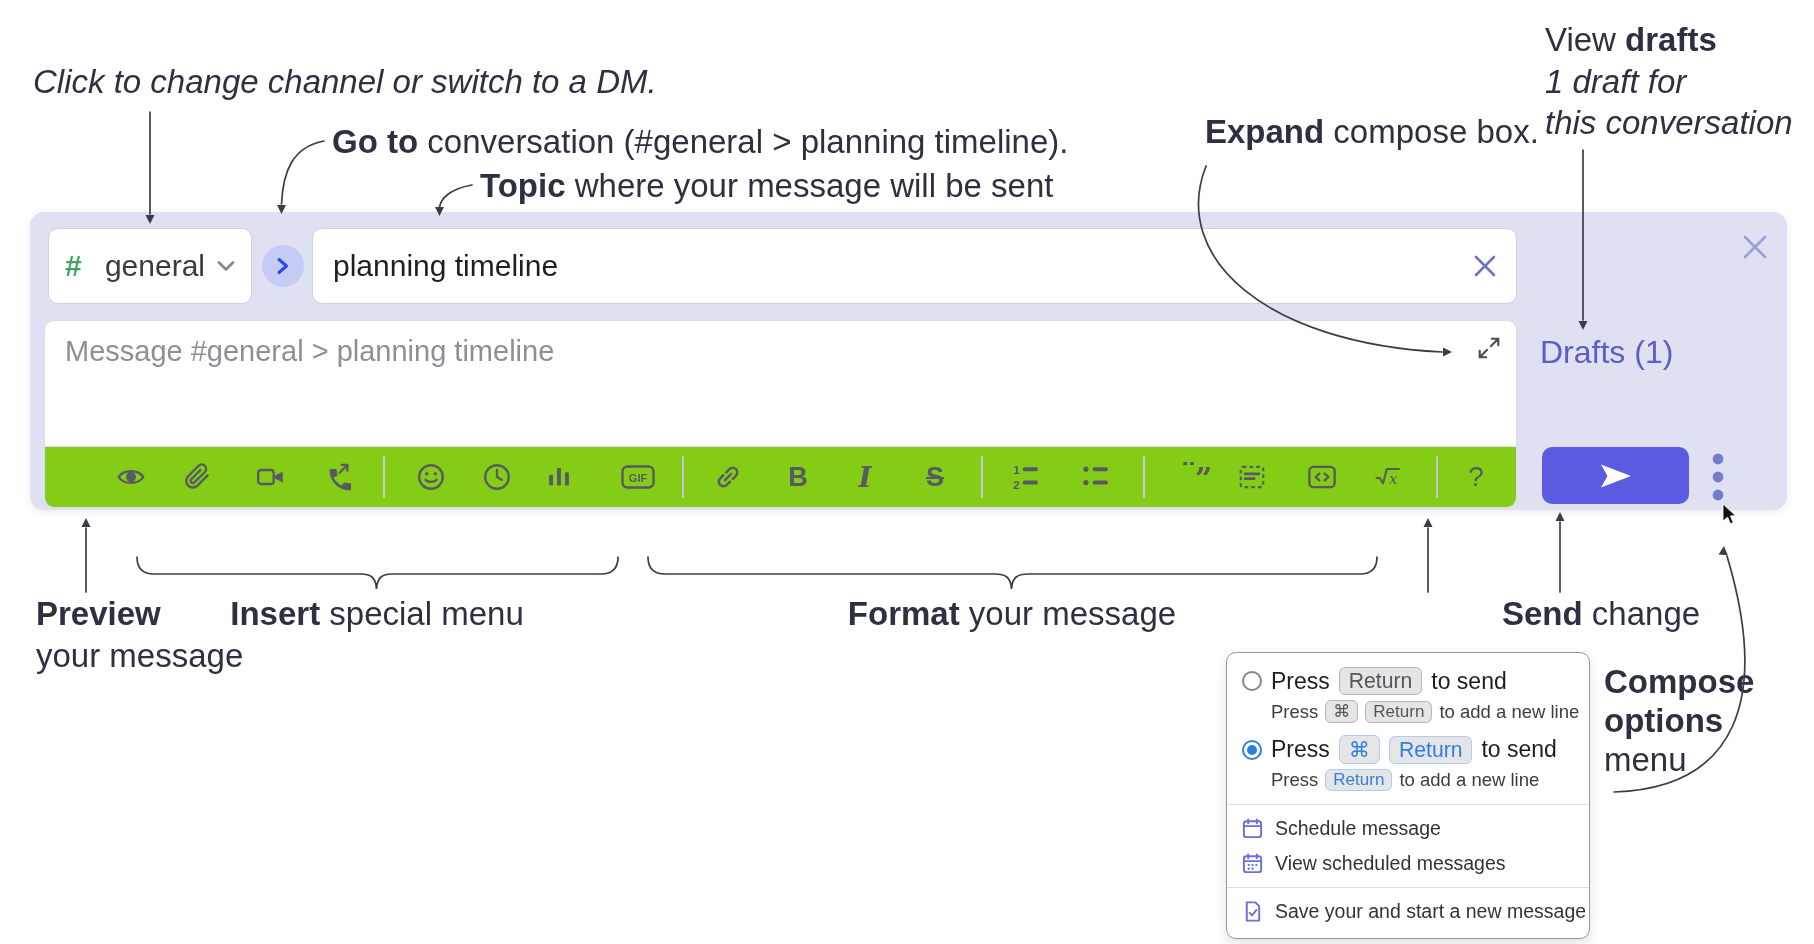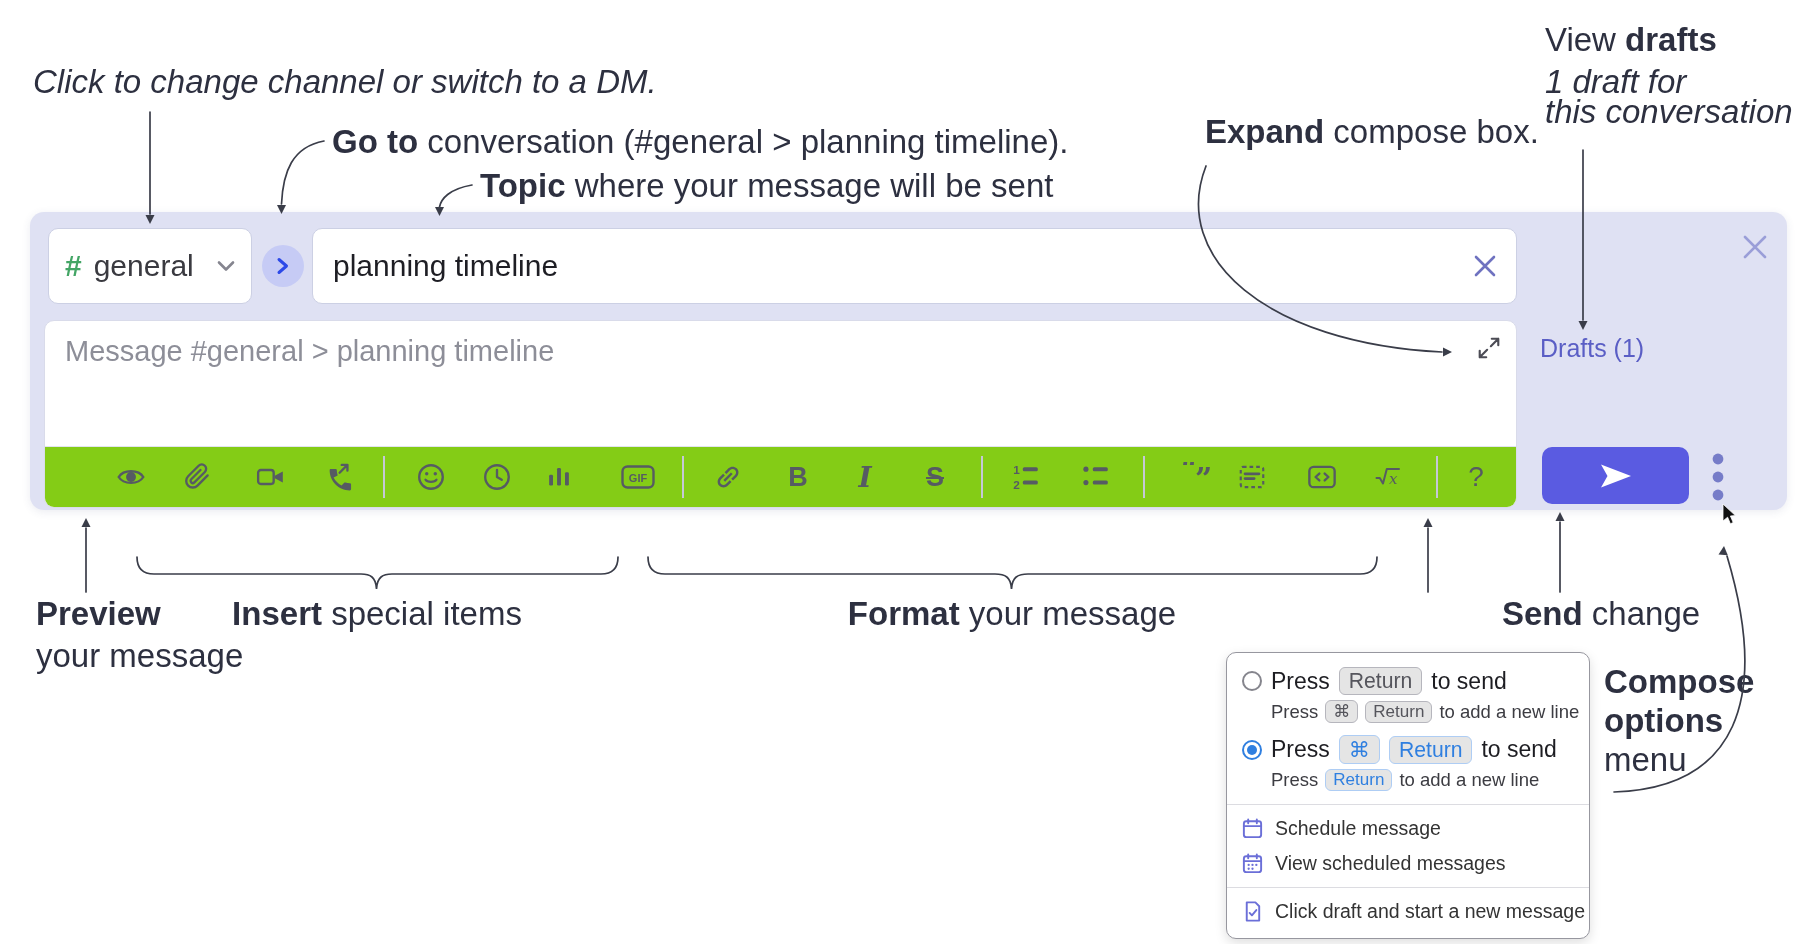--- a/index.html
+++ b/index.html
@@ -80,7 +80,7 @@
 
   <div class="abs ann" style="left:1545px;top:20px;"><span>View </span><b>drafts</b></div>
   <div class="abs ann it" style="left:1545px;top:62px;">1 draft for</div>
-  <div class="abs ann it" style="left:1545px;top:92px;">this conversation</div>
+  <div class="abs ann it" style="left:1545px;top:103px;">this conversation</div>
 
   <div class="abs compose"></div>
 

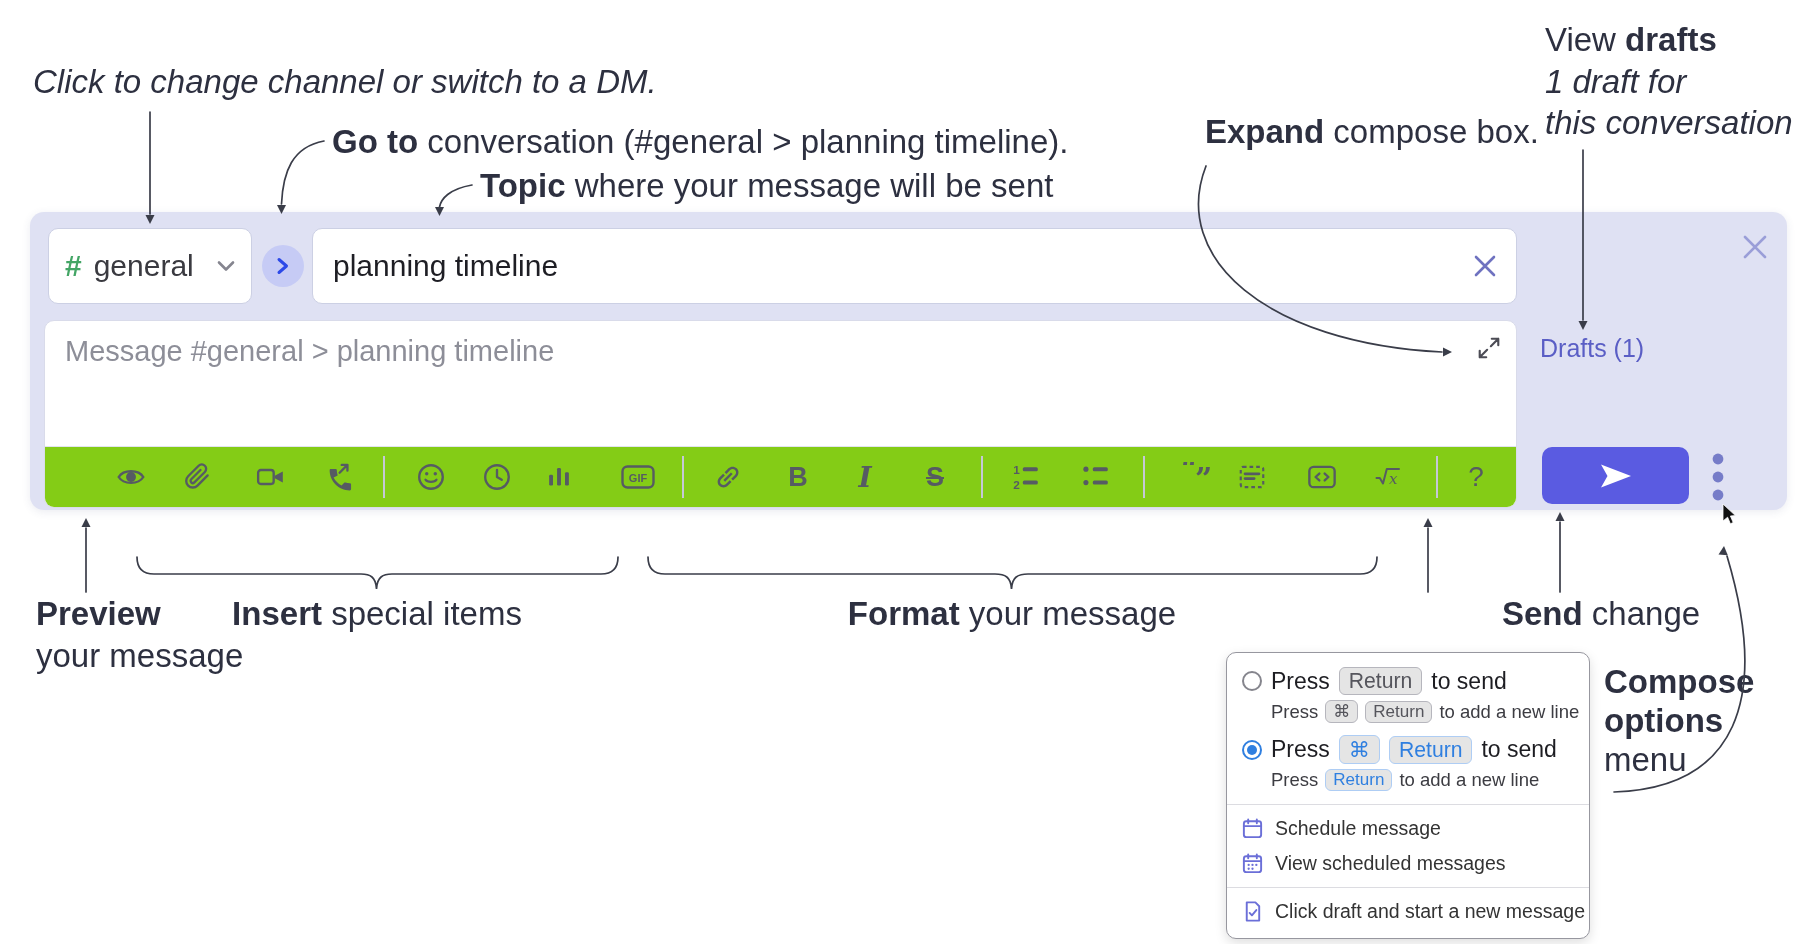--- a/index.html
+++ b/index.html
@@ -17,7 +17,7 @@
   .pill{background:#ffffff;border:1px solid #ccd0e4;border-radius:10px;box-sizing:border-box;}
   .channel-pill{left:48px;top:228px;width:204px;height:76px;display:flex;align-items:center;gap:12px;padding:0 16px;cursor:pointer;}
   .hash{color:#43a565;font-size:30px;font-weight:700;}
-  .chname{font-size:30px;color:#3a3a40;flex:1;}
+  .chname{font-size:30px;color:#3a3a40;flex:1;text-align:right;}
   .goto-circle{left:262px;top:245px;width:42px;height:42px;border-radius:50%;background:#c6cbf5;
                display:flex;align-items:center;justify-content:center;cursor:pointer;}
   .topic-input{left:312px;top:228px;width:1205px;height:76px;display:flex;align-items:center;padding:0 18px;}

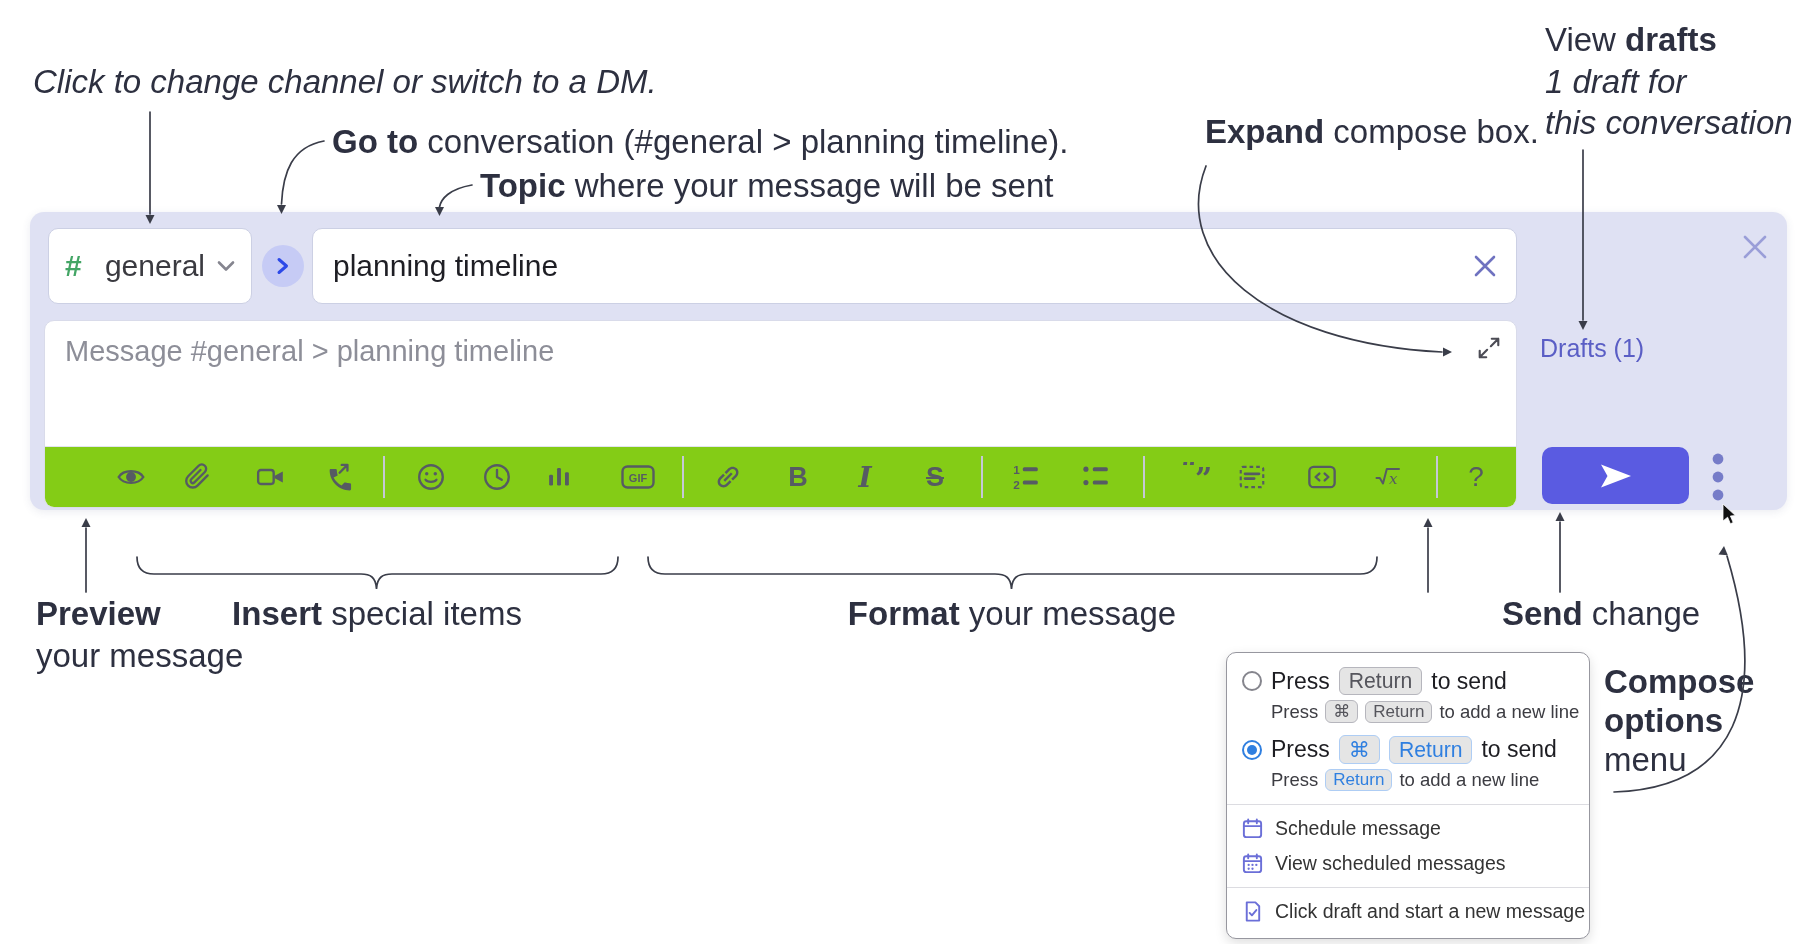--- a/index.html
+++ b/index.html
@@ -42,7 +42,7 @@
   .glyph.strike{text-decoration:line-through;}
   .glyph.help{font-weight:500;font-size:28px;}
 
-  .drafts{left:1540px;top:334px;font-size:25px;color:#5a5ec5;cursor:pointer;}
+  .drafts{left:1540px;top:334px;font-size:32px;color:#5a5ec5;cursor:pointer;}
   .sendbtn{left:1542px;top:447px;width:147px;height:57px;background:#5a5be1;border:none;border-radius:10px;
            display:flex;align-items:center;justify-content:center;cursor:pointer;}
   .dotsbtn{left:1706px;top:450px;width:24px;height:54px;display:flex;align-items:center;justify-content:center;cursor:pointer;}

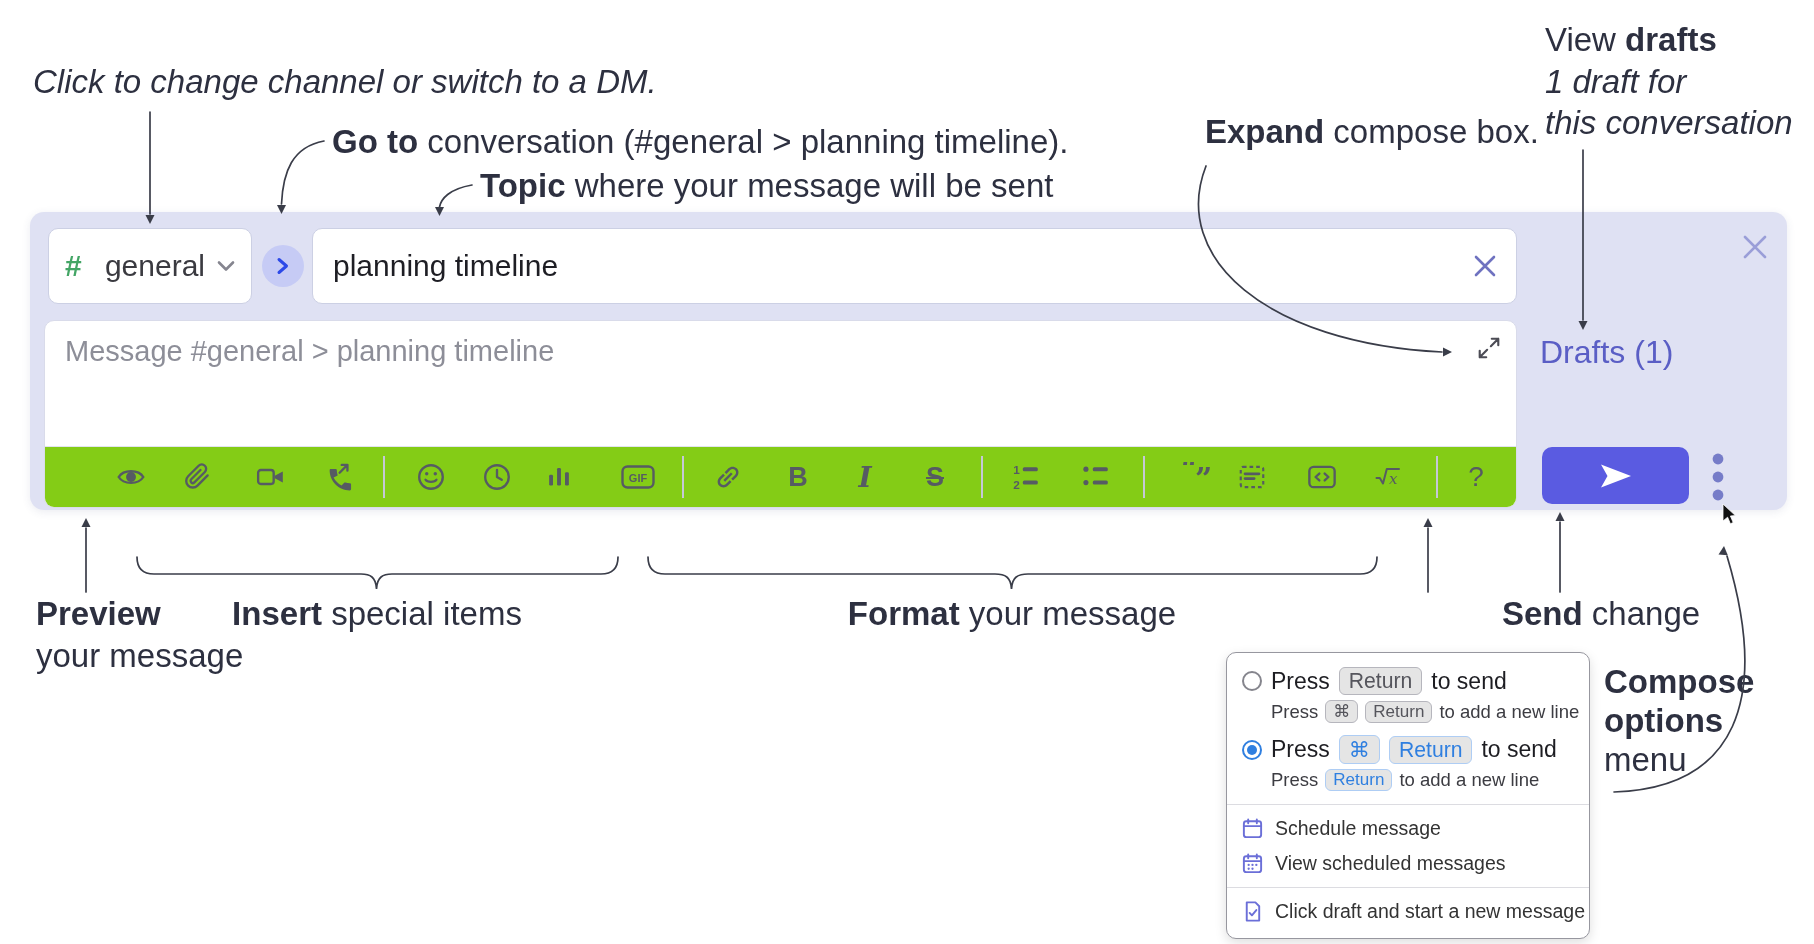--- a/index.html
+++ b/index.html
@@ -268,7 +268,7 @@
 
   <div class="abs ann" style="left:36px;top:594px;"><b>Preview</b></div>
   <div class="abs ann" style="left:36px;top:636px;">your message</div>
-  <div class="abs ann center" style="left:377px;top:594px;"><b>Insert</b><span> special items</span></div>
+  <div class="abs ann center" style="left:377px;top:594px;"><b>Insert</b><span> special menu</span></div>
   <div class="abs ann center" style="left:1012px;top:594px;"><b>Format</b><span> your message</span></div>
   <div class="abs ann" style="left:1502px;top:594px;"><b>Send</b><span> change</span></div>
   <div class="abs ann" style="left:1604px;top:662px;line-height:39px;">

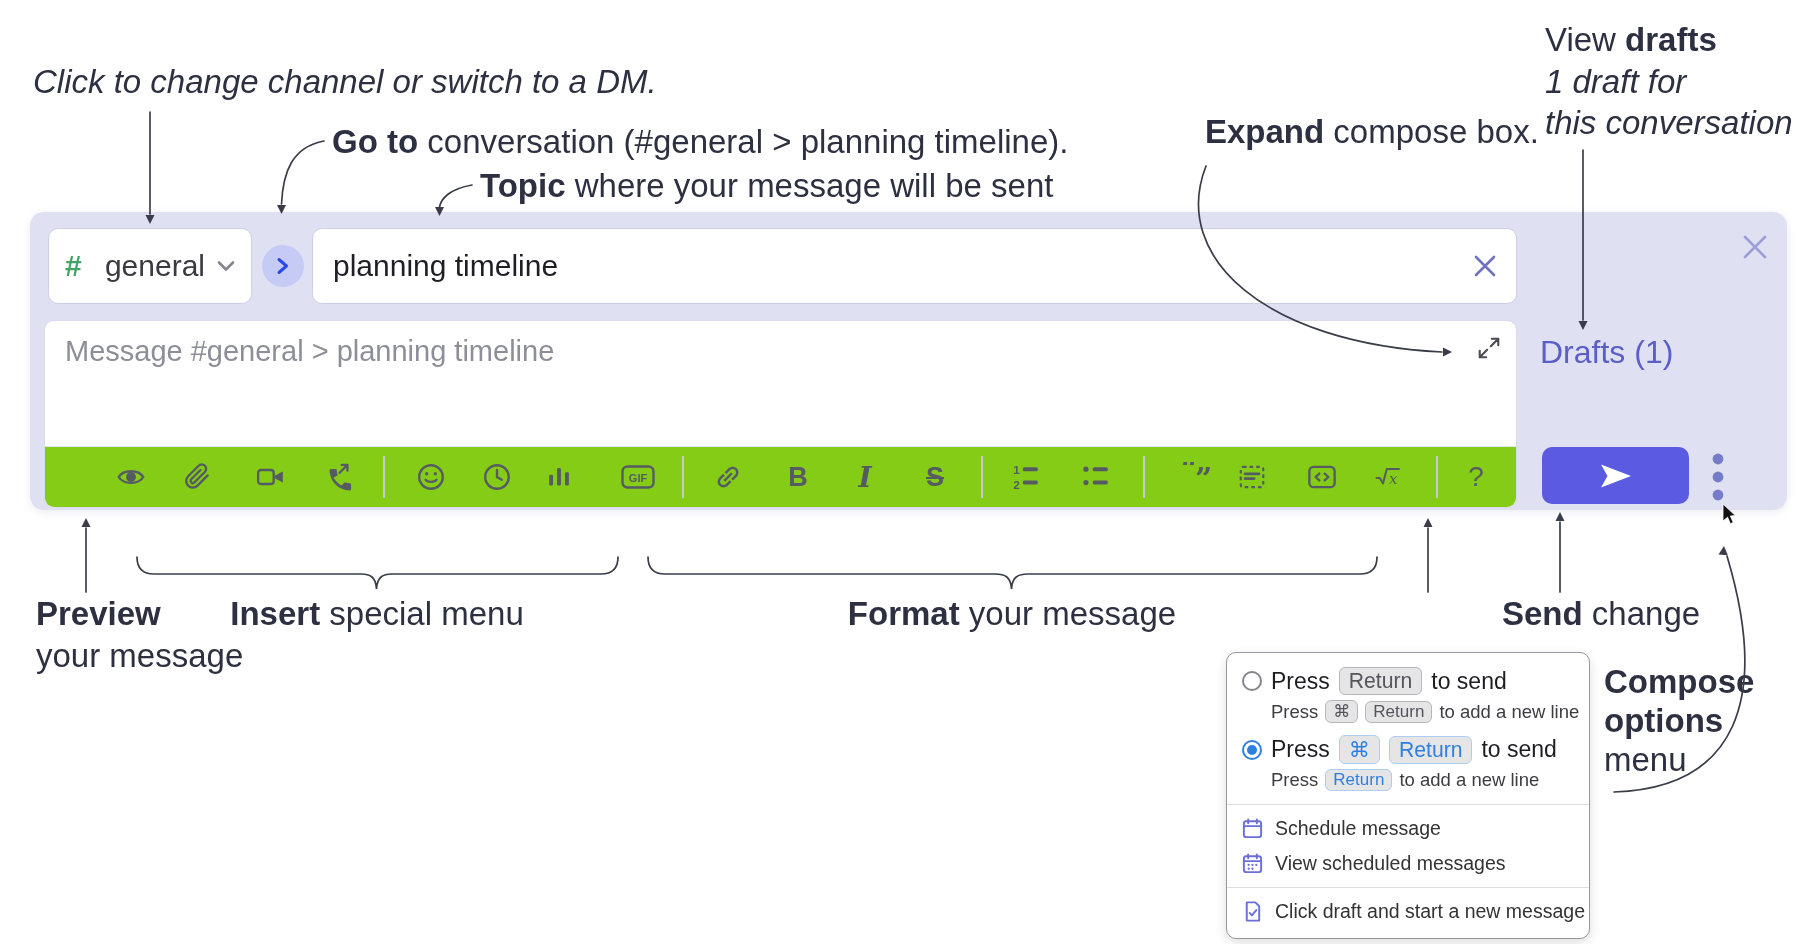--- a/index.html
+++ b/index.html
@@ -328,7 +328,7 @@
           <path d="M6,2.5 h9 l4,4 V21.5 H6 Z" fill="none" stroke="currentColor" stroke-width="2" stroke-linejoin="round"></path>
           <path d="M9,13.5 L11.4,16 L16,10.5" fill="none" stroke="currentColor" stroke-width="2" stroke-linecap="round" stroke-linejoin="round"></path>
         </svg>
-      <span>Click draft and start a new message</span>
+      <span>Save your and start a new message</span>
     </div>
   </div>
 

